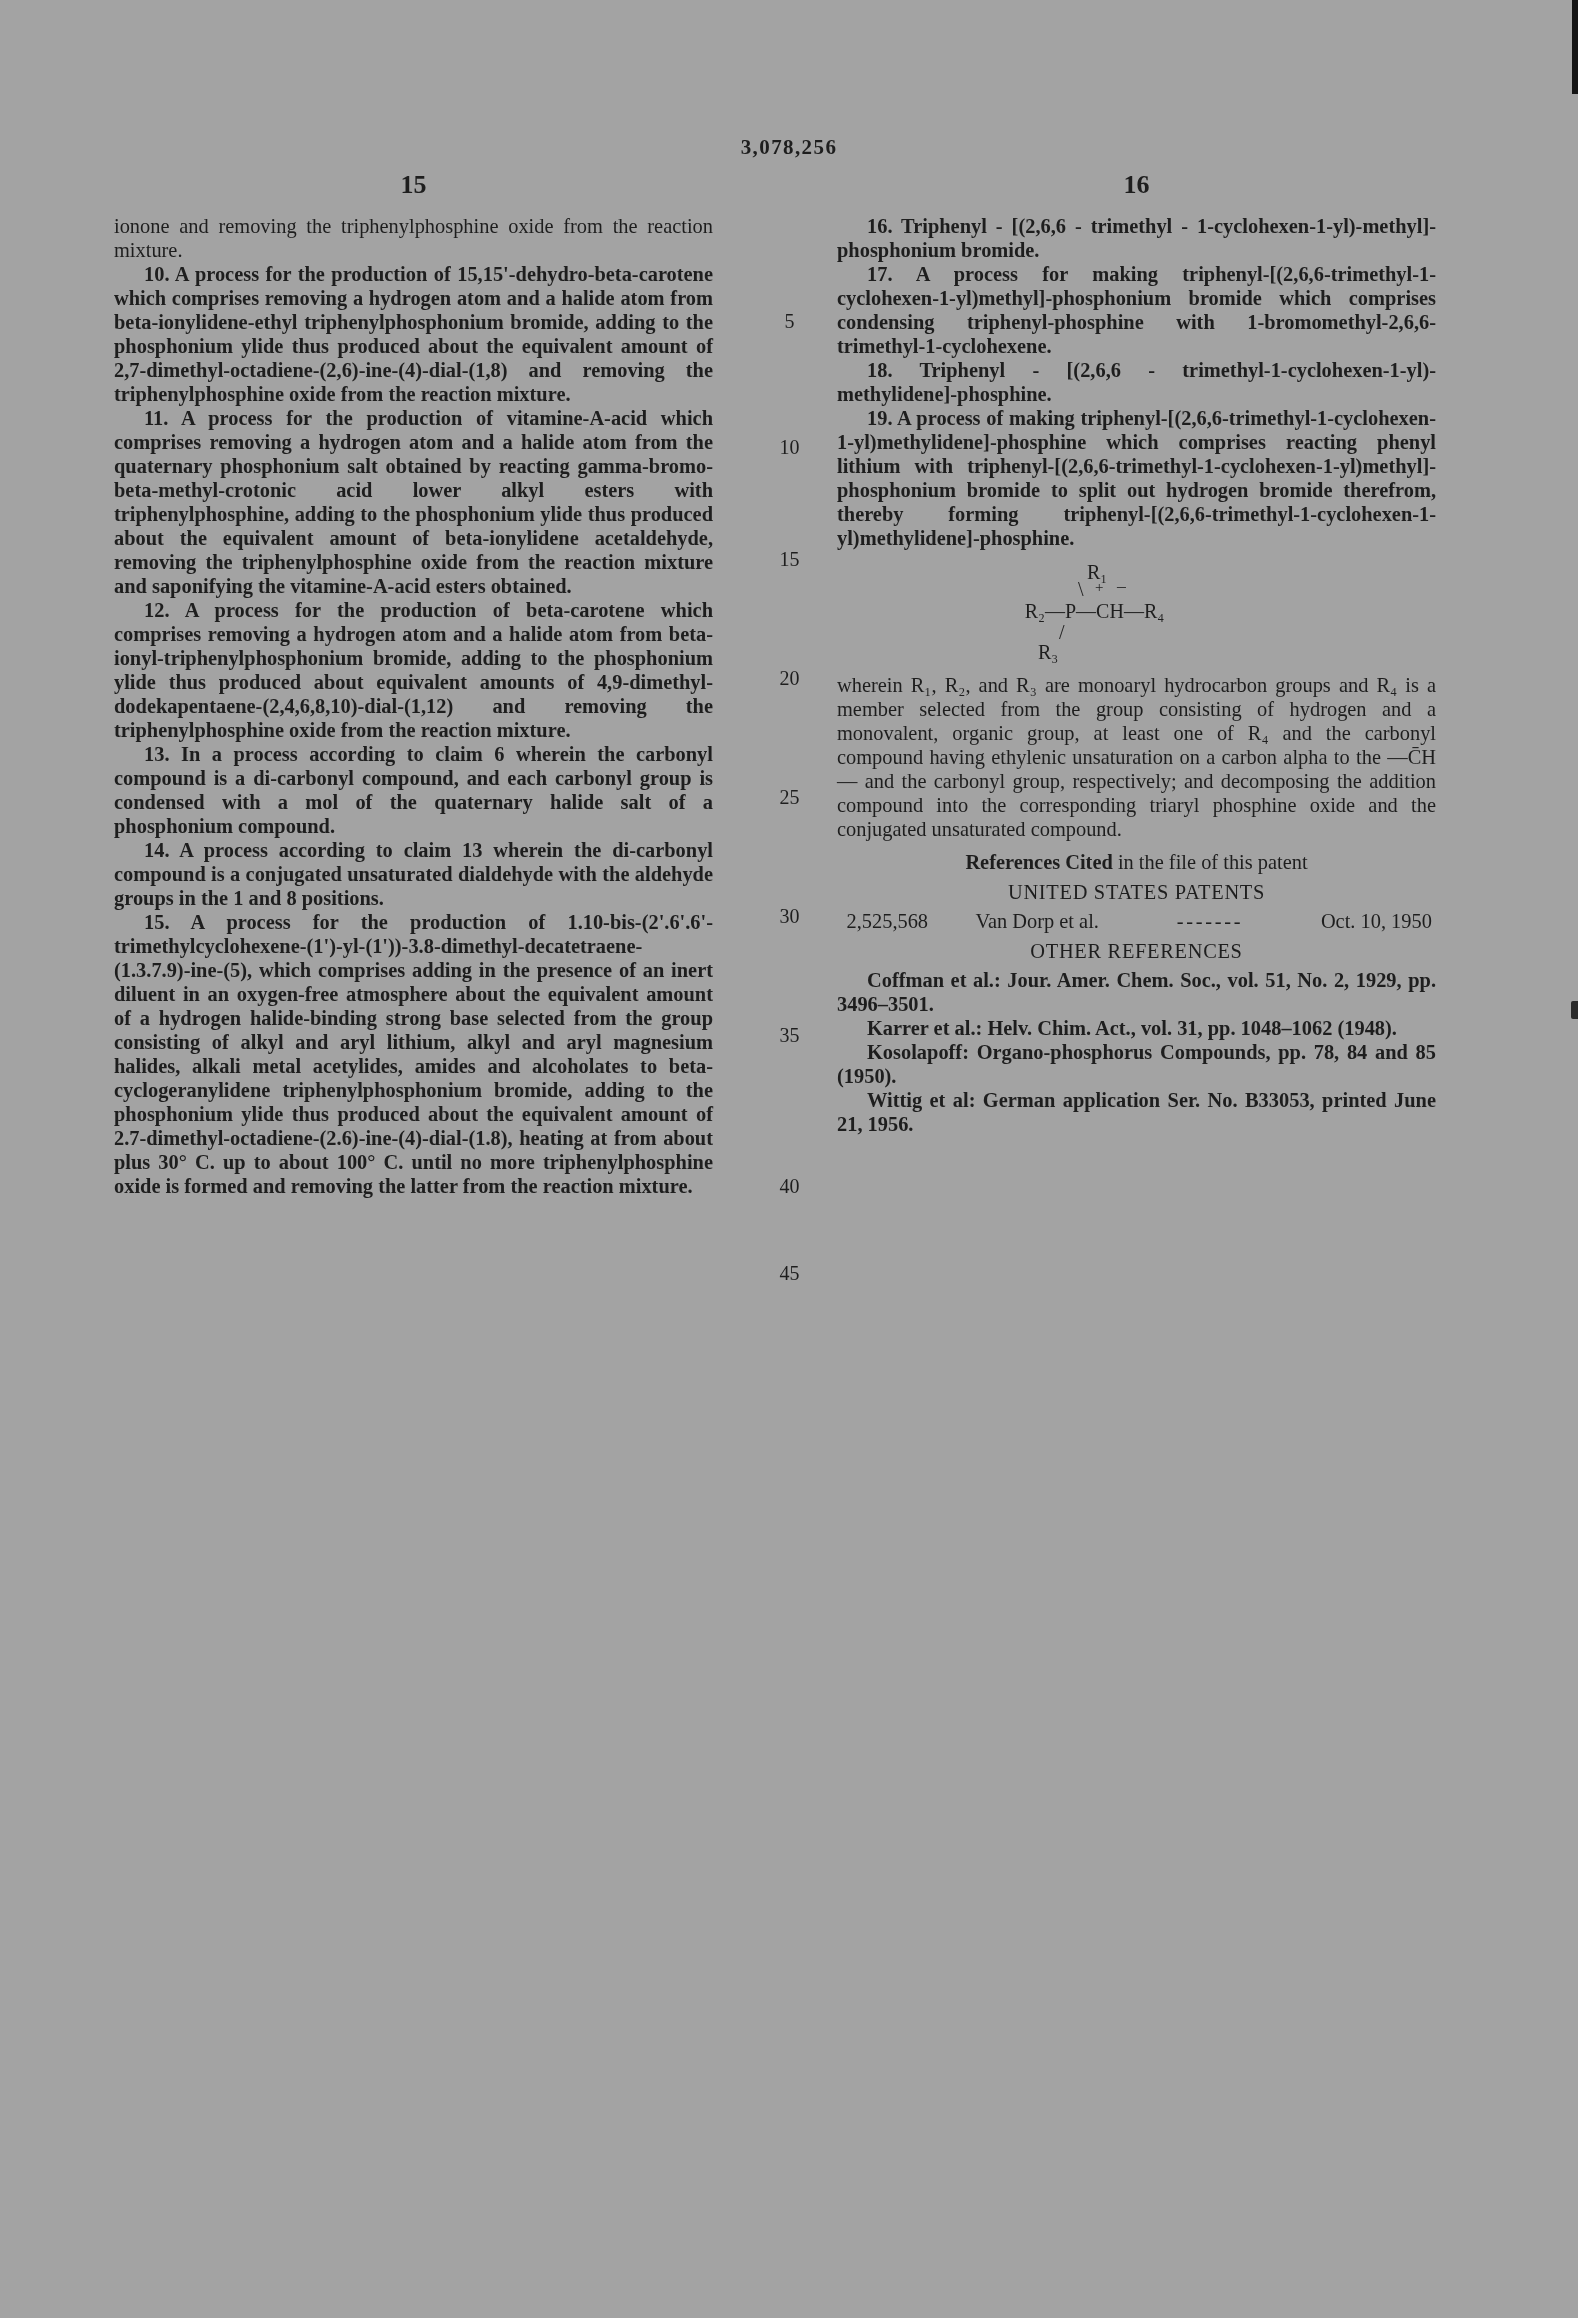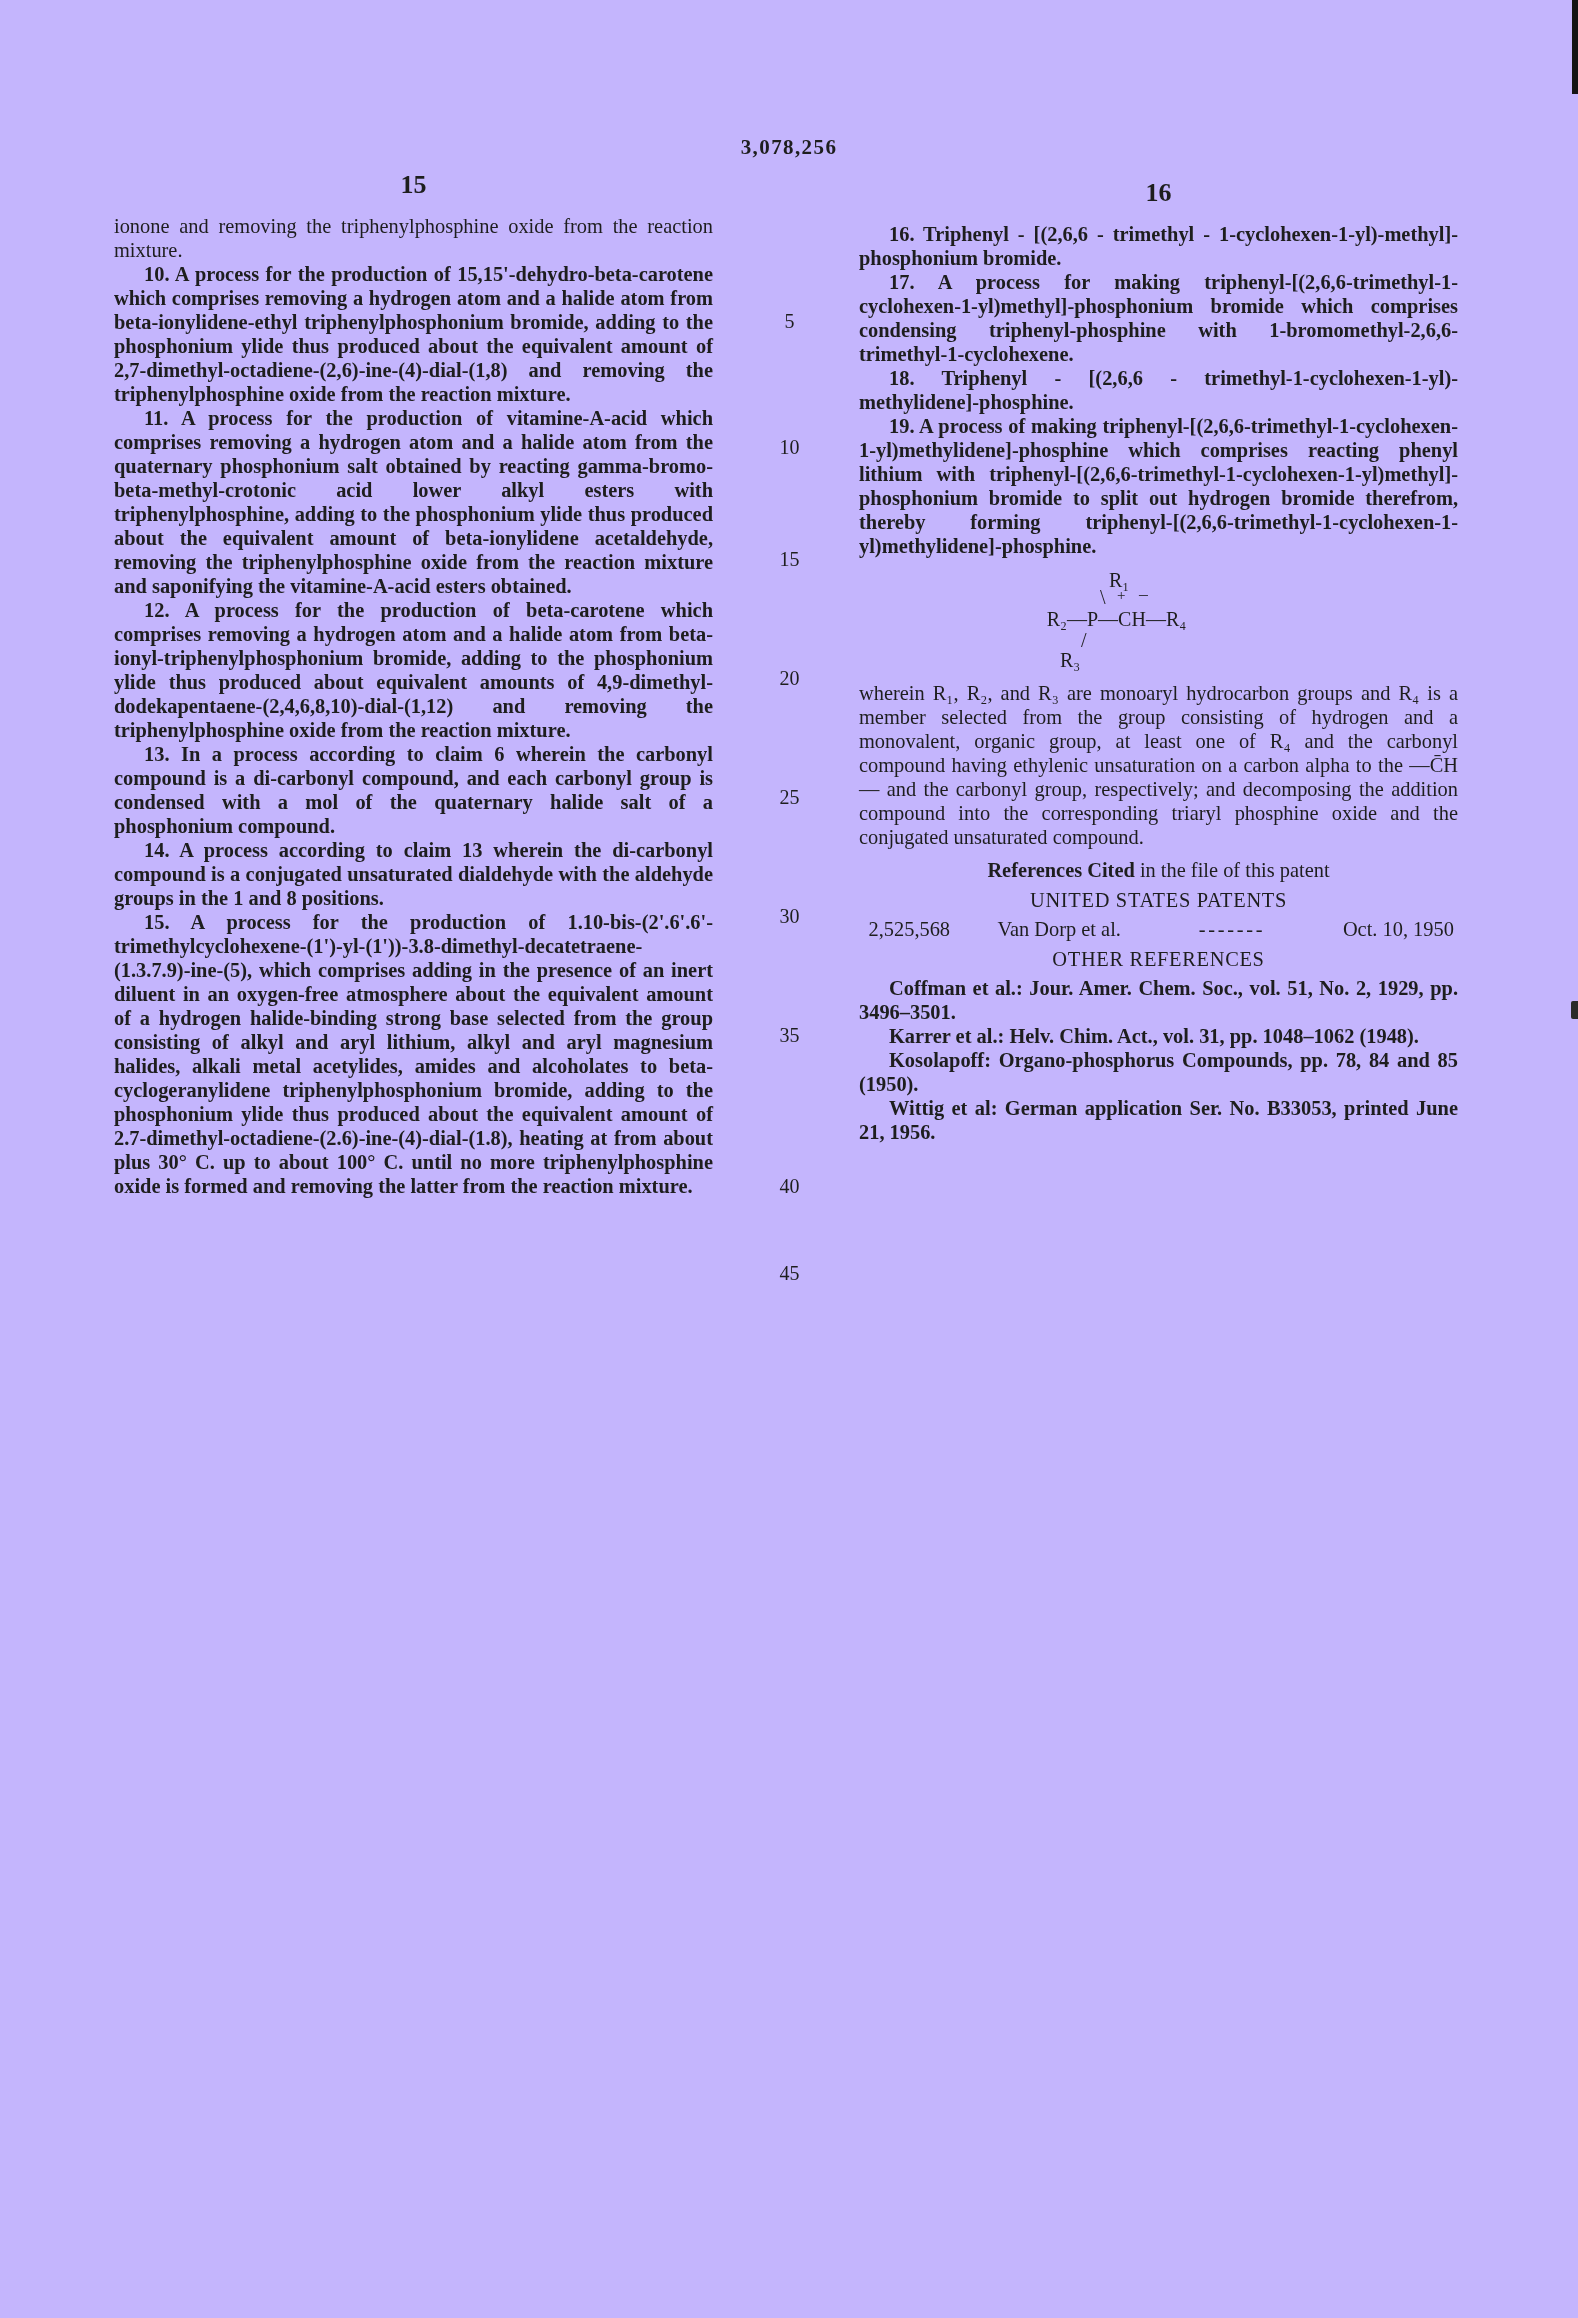--- a/index.html
+++ b/index.html
@@ -8,7 +8,7 @@
     position:relative;
     width:1578px;
     height:2319px;
-    background:#c4b5fd;
+    background:#a3a3a3;
     font-family:"Liberation Serif","DejaVu Serif",serif;
     color:#1e1e1e;
     overflow:hidden;

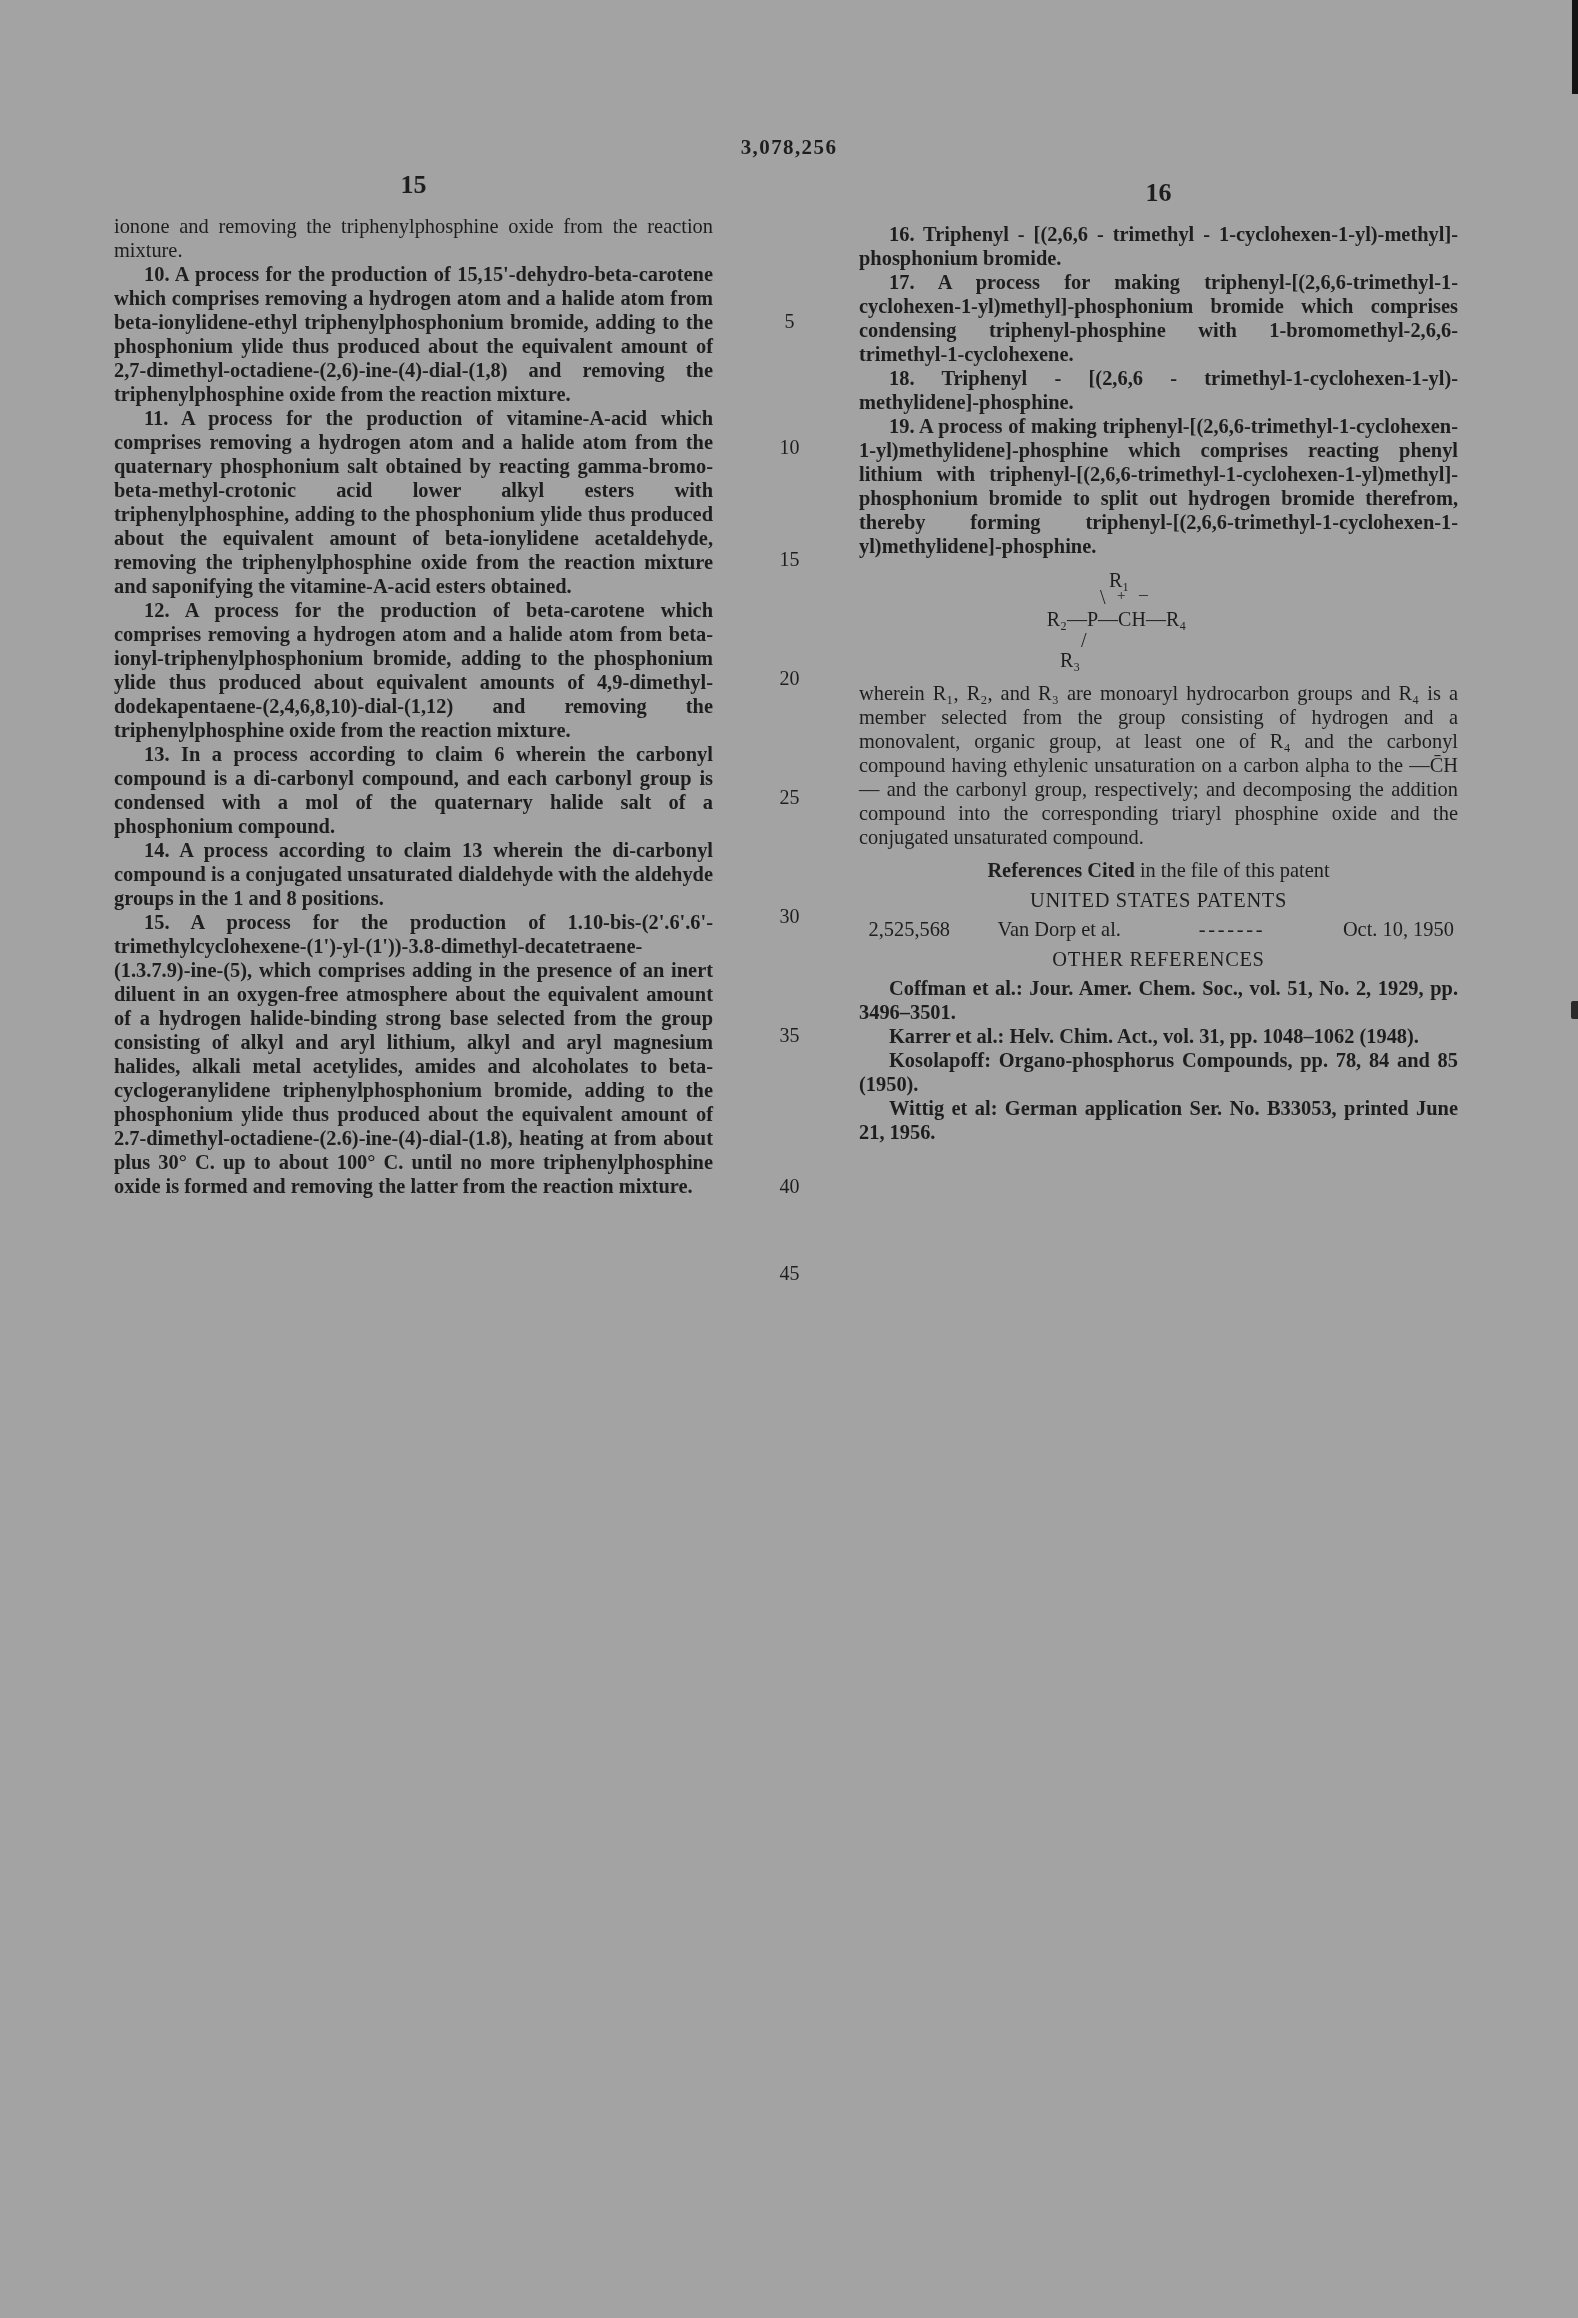--- a/index.html
+++ b/index.html
@@ -29,7 +29,7 @@
     text-align:justify;
   }
   .col-left  { left:114px; }
-  .col-right { left:859px;margin-top:8px; }
+  .col-right { left:837px; }
   .col-num {
     text-align:center;
     font-size:26px;

